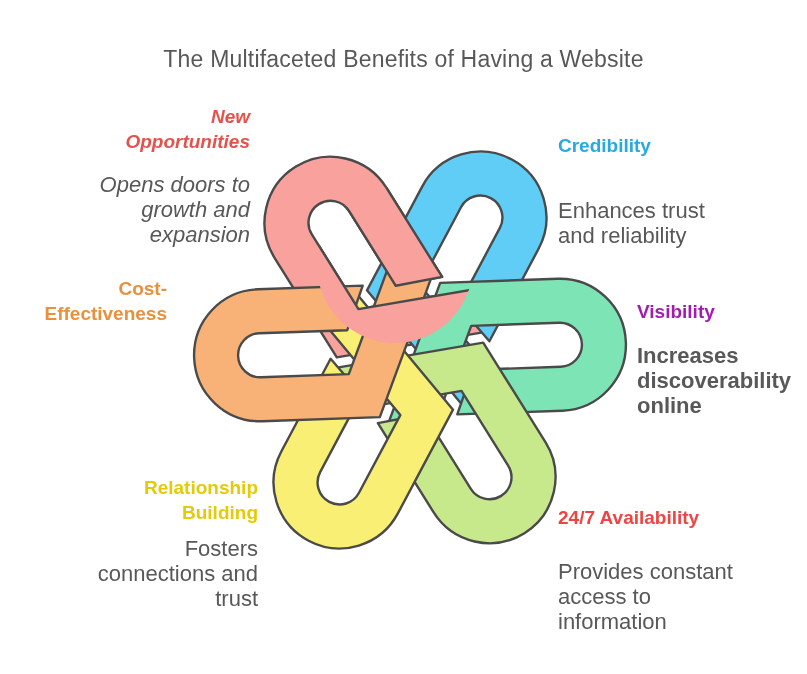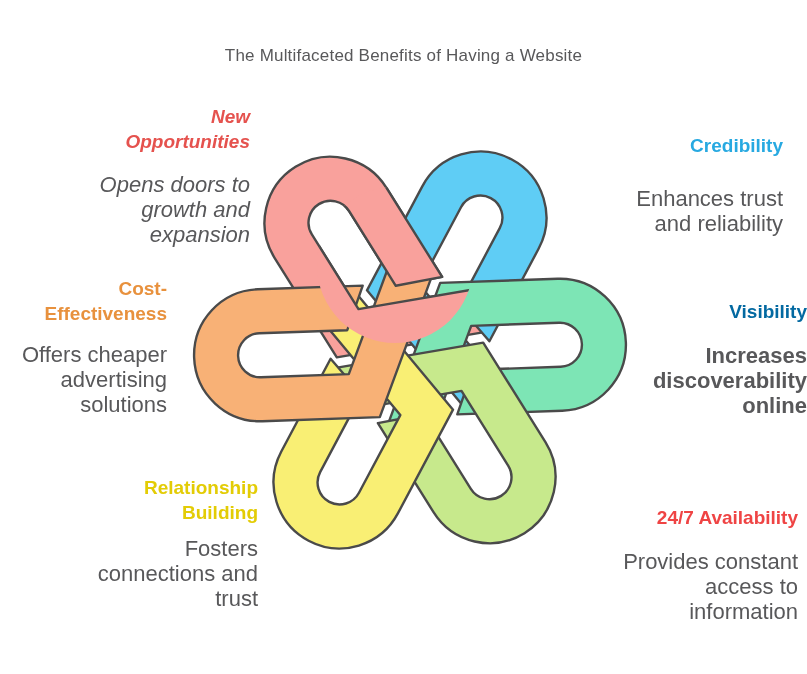--- a/index.html
+++ b/index.html
@@ -10,7 +10,7 @@
   #knot-svg{position:absolute;left:0;top:0;width:807px;height:674px;}
   .page-title{
     position:absolute;left:0;top:46px;width:807px;text-align:center;
-    font-size:17px;letter-spacing:.2px;color:#58585a;
+    font-size:23px;letter-spacing:.2px;color:#58585a;
   }
   .benefit{position:absolute;}
   .benefit .heading{

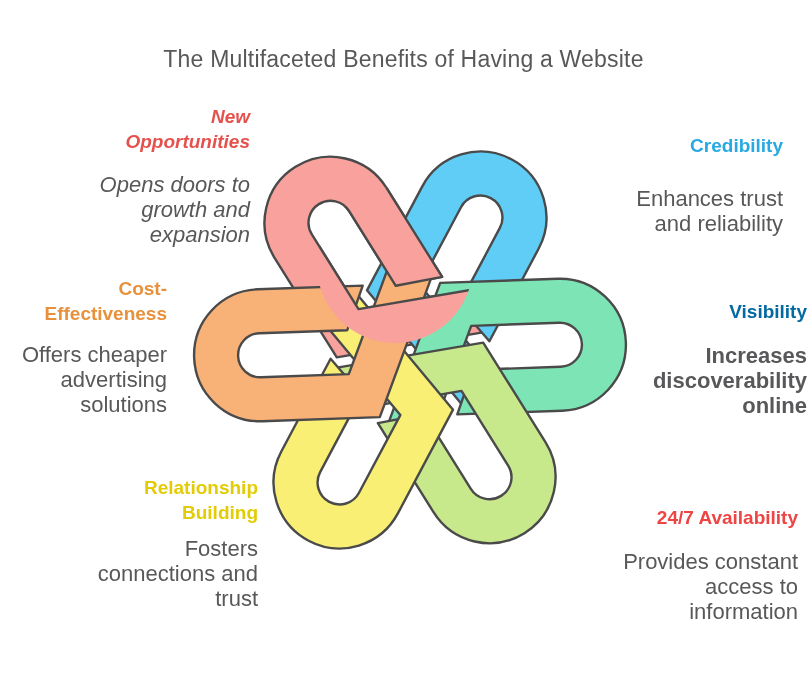--- a/index.html
+++ b/index.html
@@ -20,7 +20,7 @@
     font-size:22px;line-height:25px;color:#58585a;white-space:pre-line;
   }
   .align-right{text-align:right;}
-  .align-left{text-align:right;}
+  .align-left{text-align:left;}
   
   .pos-new{left:0;top:104px;width:250px;font-style:italic;}
   .pos-new .desc{margin-top:18px;}

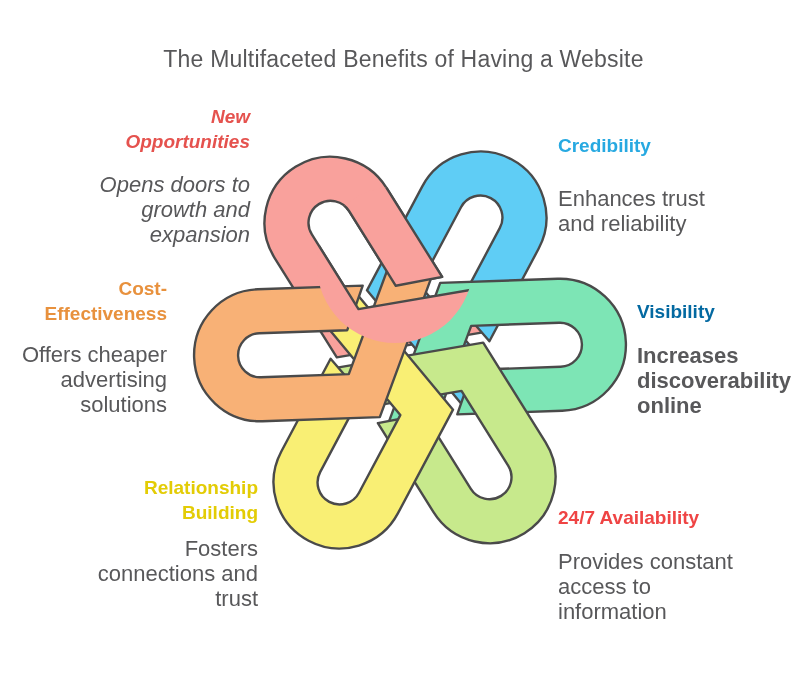--- a/index.html
+++ b/index.html
@@ -25,7 +25,7 @@
   .pos-new{left:0;top:104px;width:250px;font-style:italic;}
   .pos-new .desc{margin-top:18px;}
   .pos-cred{left:558px;top:133px;width:225px;}
-  .pos-cred .desc{margin-top:28px;}
+  .pos-cred .desc{margin-top:40px;}
   .pos-vis{left:637px;top:299px;width:170px;}
   .pos-vis .desc{margin-top:19px;font-weight:bold;}
   .pos-avail{left:558px;top:505px;width:240px;}

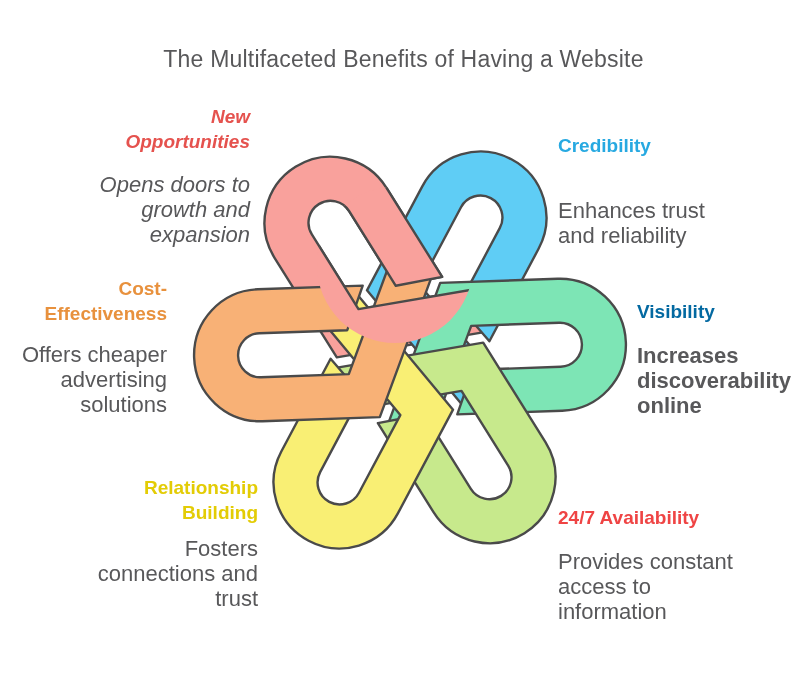--- a/index.html
+++ b/index.html
@@ -97,7 +97,7 @@
   </div>
 
   <div class="benefit pos-vis align-left">
-    <div class="heading" style="color: #0369a1;">Visibility</div>
+    <div class="heading" style="color: #a21caf;">Visibility</div>
     <div class="desc">Increases
 discoverability
 online</div>

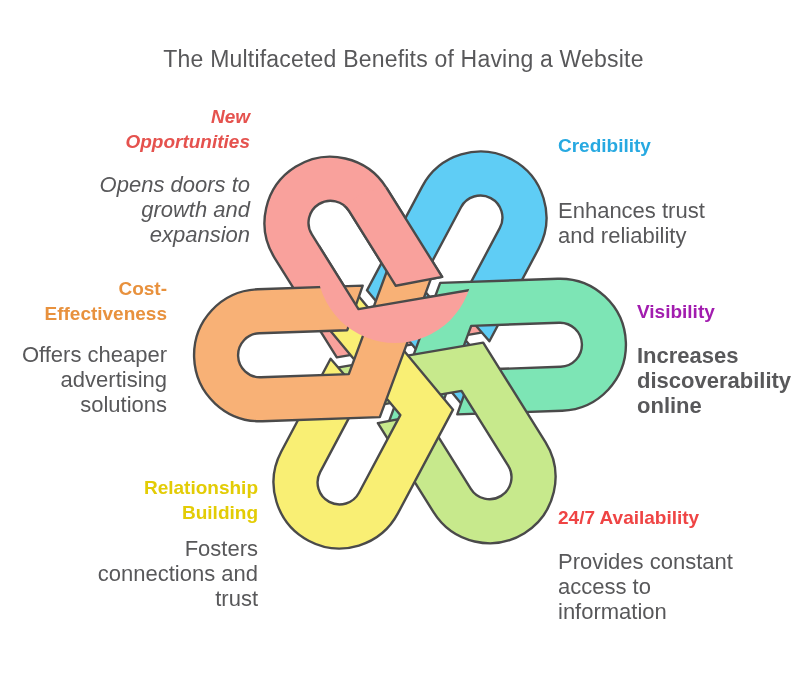--- a/index.html
+++ b/index.html
@@ -121,9 +121,6 @@
   <div class="benefit pos-cost align-right">
     <div class="heading" style="color: rgb(232, 145, 61);">Cost-
 Effectiveness</div>
-    <div class="desc">Offers cheaper
-advertising
-solutions</div>
   </div>
 
 </div>

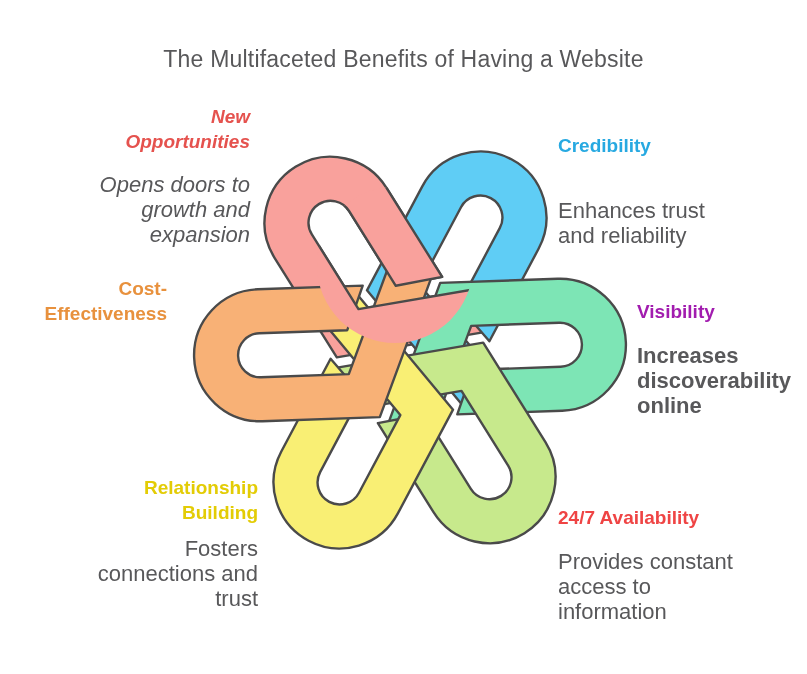--- a/index.html
+++ b/index.html
@@ -29,7 +29,7 @@
   .pos-vis{left:637px;top:299px;width:170px;}
   .pos-vis .desc{margin-top:19px;font-weight:bold;}
   .pos-avail{left:558px;top:505px;width:240px;}
-  .pos-avail .desc{margin-top:19px;}
+  .pos-avail .desc{margin-top:29px;}
   .pos-rel{left:0;top:475px;width:258px;}
   .pos-rel .desc{margin-top:11px;}
   .pos-cost{left:0;top:276px;width:167px;}

